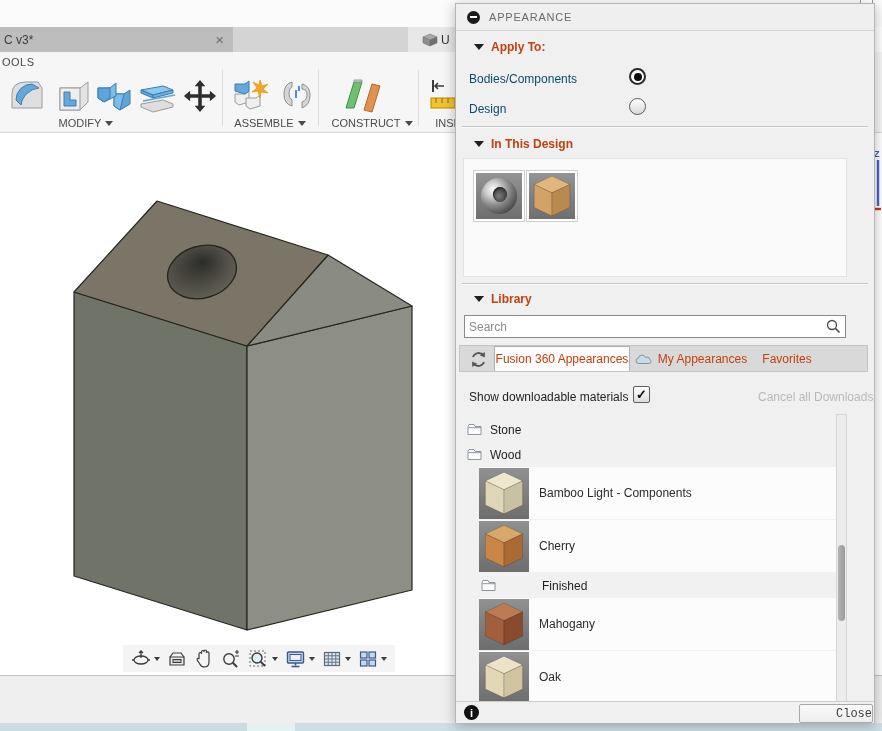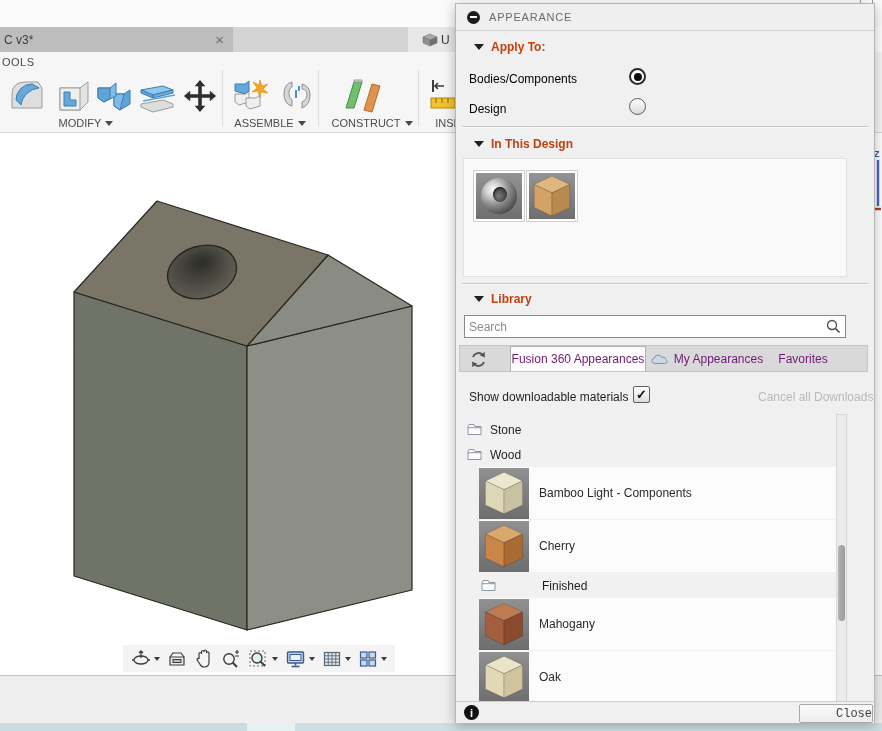--- a/index.html
+++ b/index.html
@@ -49,7 +49,7 @@
   .sec-header { position:absolute; left:18px; display:flex; align-items:center; gap:7px; font-weight:bold; font-size:12px; color:#c2410c; }
   .tri { width:0; height:0; border-left:5px solid transparent; border-right:5px solid transparent; border-top:6px solid #1f1f1f; display:inline-block; }
 
-  .opt-label { position:absolute; left:13px; font-size:12px; color:#000000;text-align:center; }
+  .opt-label { position:absolute; left:13px; font-size:12px; color:#0c4a6e;text-align:center; }
   .radio { position:absolute; left:173px; width:17px; height:17px; border-radius:50%; border:1px solid #5a5a5a; background:linear-gradient(180deg,#ffffff,#d8d8d8); }
   .radio.selected { border:2px solid #2a2a2a; background:#fff; }
   .radio.selected::after { content:""; position:absolute; left:2.5px; top:2.5px; width:8px; height:8px; border-radius:50%; background:#0c0c0c; }

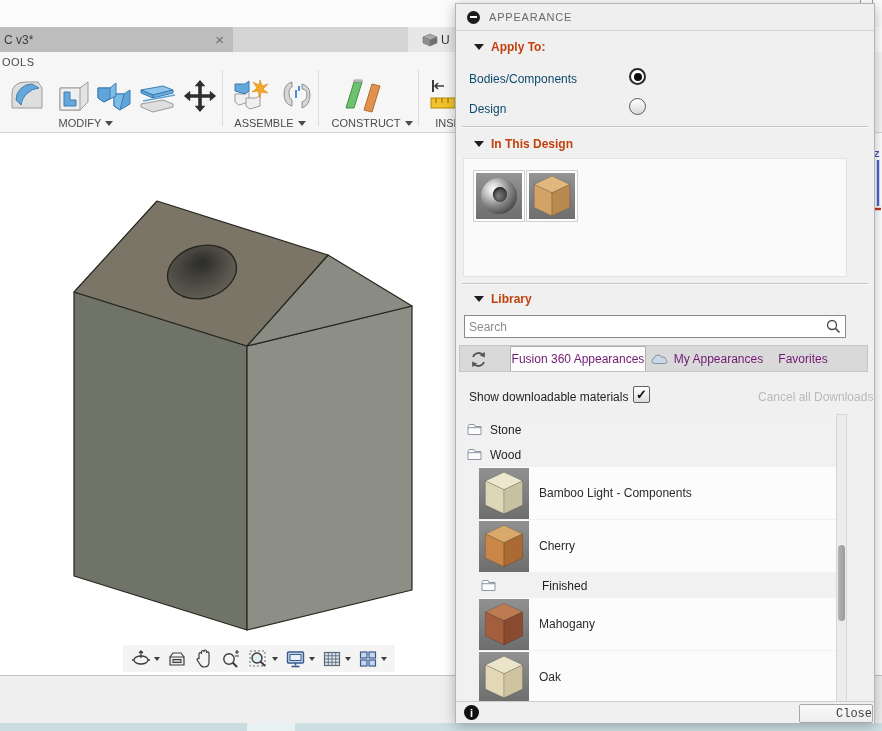--- a/index.html
+++ b/index.html
@@ -68,7 +68,7 @@
 
   .tabstrip { position:absolute; left:3px; top:341px; width:409px; height:27px; background:#d9d9d9; border:1px solid #c4c4c4; }
   .refresh-btn { position:absolute; left:6px; top:3px; width:24px; height:20px; display:flex; align-items:center; justify-content:center; }
-  .lib-tab { position:absolute; top:0; height:25px; display:flex; align-items:center; justify-content:center; gap:6px; font-size:12px; color:#701a75;margin-left:16px; }
+  .lib-tab { position:absolute; top:0; height:25px; display:flex; align-items:center; justify-content:center; gap:6px; font-size:12px; color:#c2410c; }
   .lib-tab.active { background:#fcfcfc; border:1px solid #b0b0b0; border-bottom:none; }
 
   .dl-label { position:absolute; left:13px; top:386px; font-size:12px; color:#1f1f1f; }

